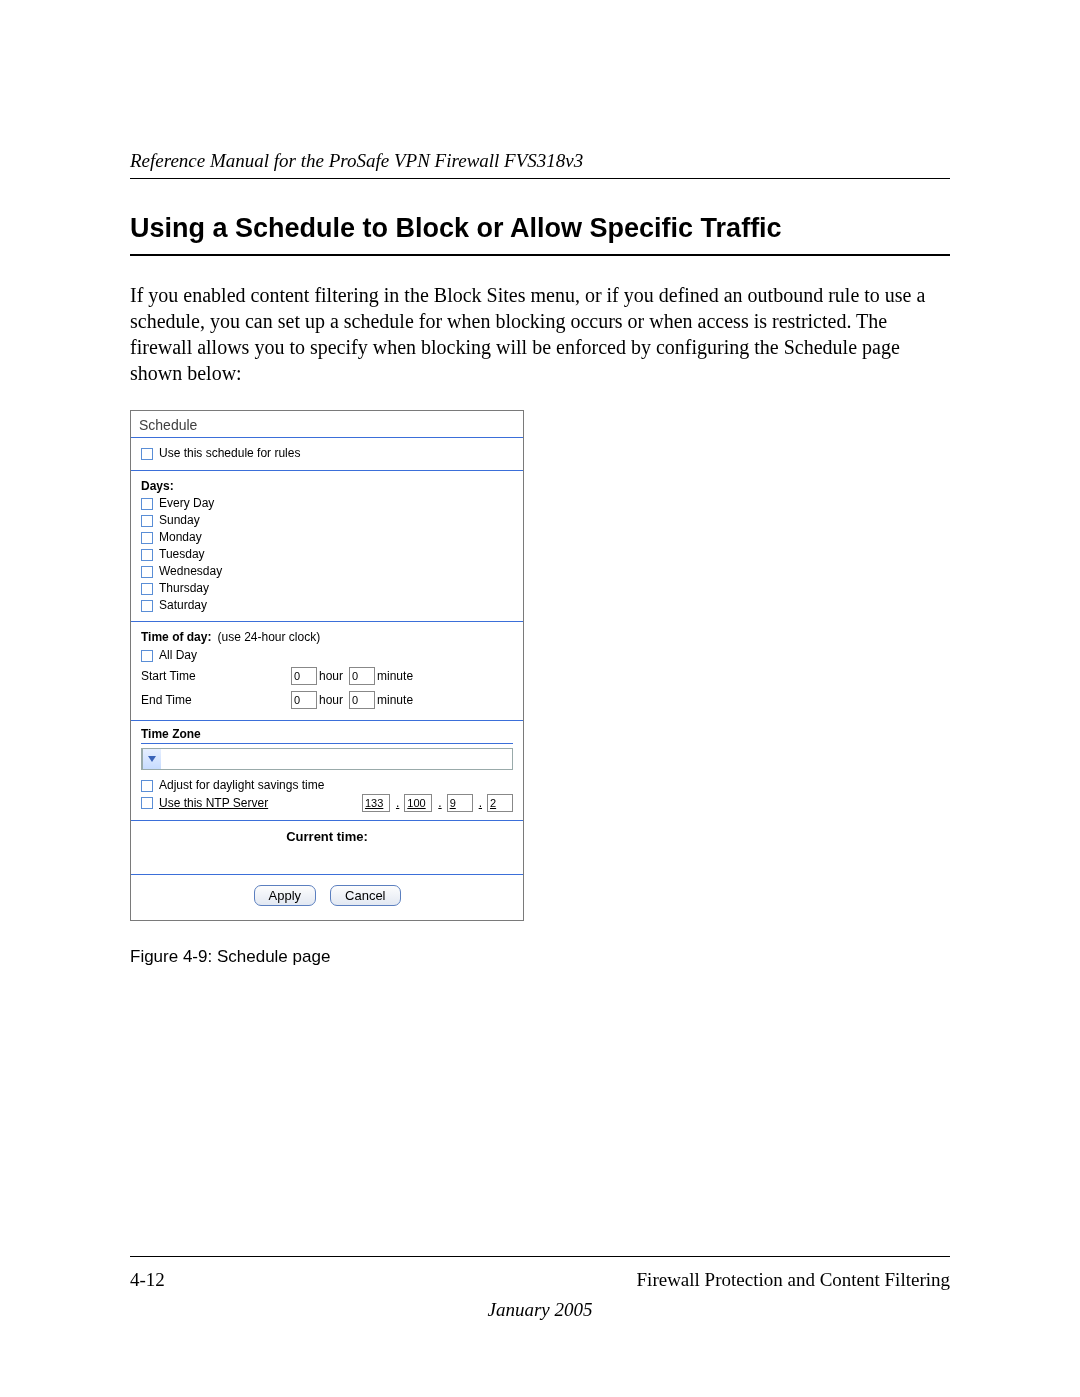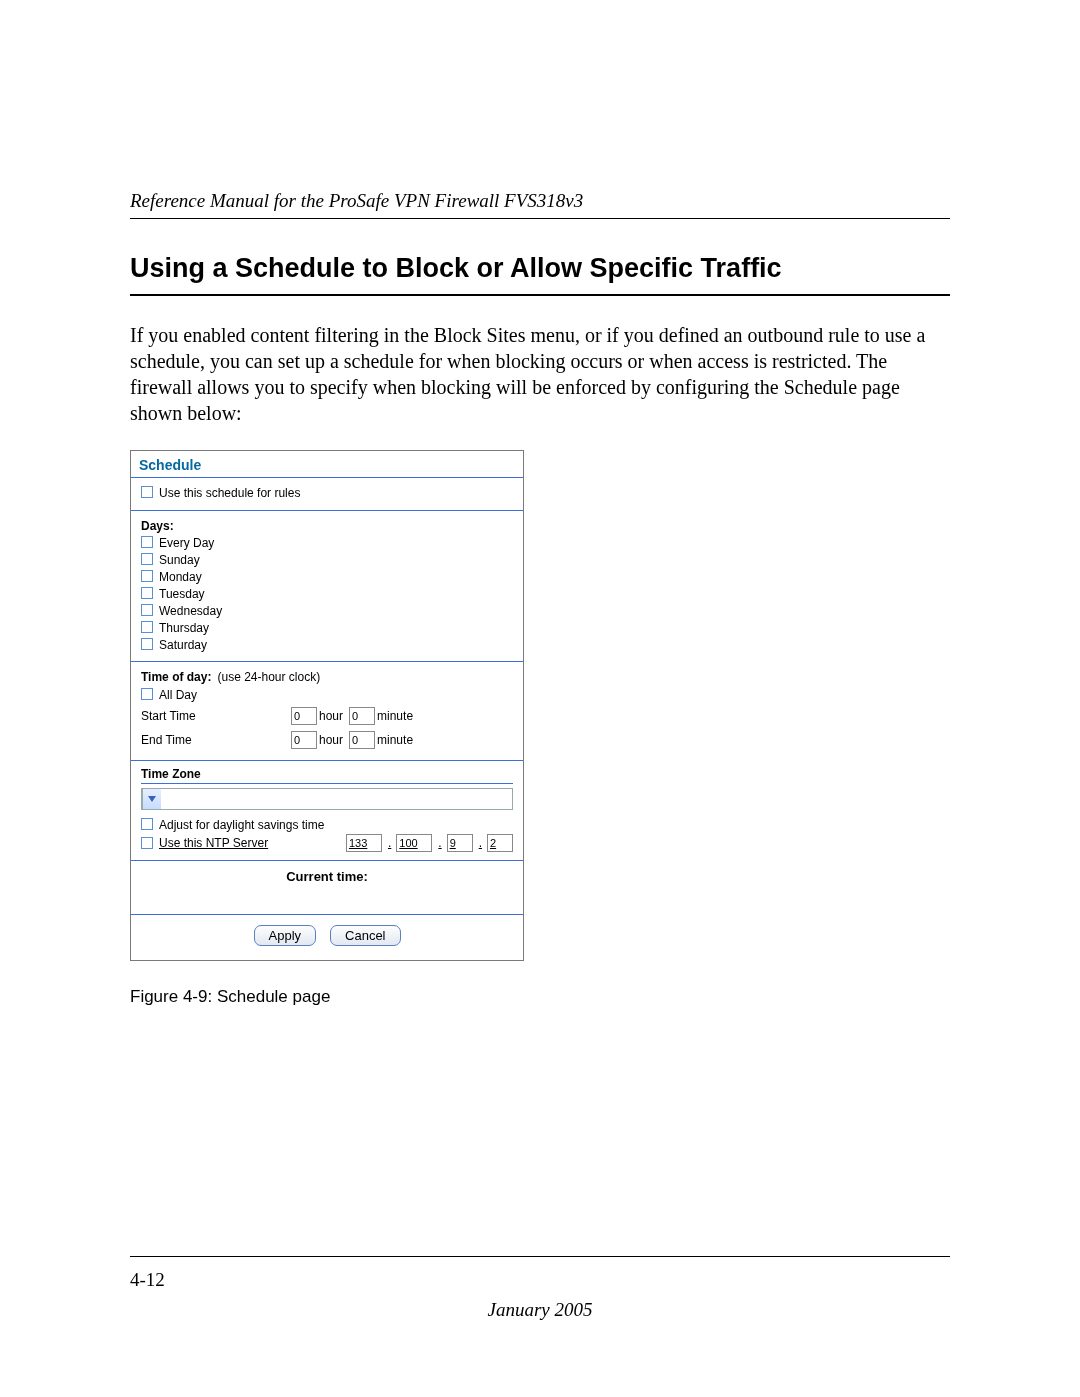--- a/index.html
+++ b/index.html
@@ -22,7 +22,6 @@
     border-bottom: 1.5px solid #000;
     padding-bottom: 6px;
     margin-bottom: 34px;
-    margin-top: 40px;
   }
   h1.section-title {
     font-family: Arial, Helvetica, sans-serif;

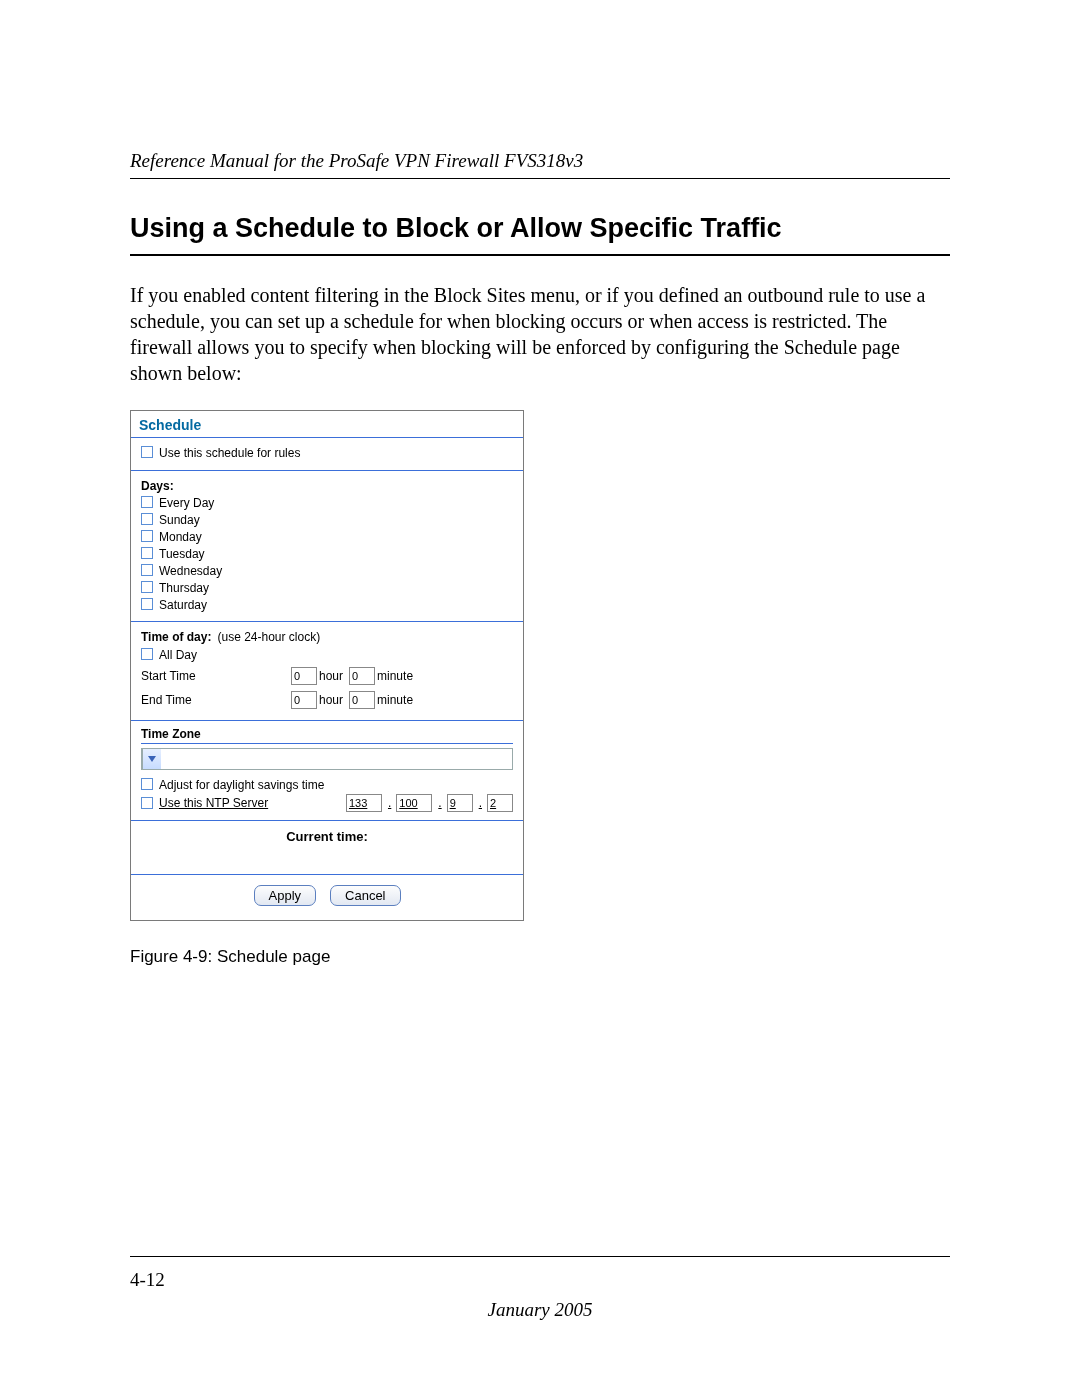--- a/index.html
+++ b/index.html
@@ -46,8 +46,8 @@
     color: #000;
   }
   .panel-title {
-    color: #0369a1;
-    font-weight: bold;
+    color: #404040;
+    font-weight: normal;
     font-size: 14px;
     padding: 6px 8px 0 8px;
   }

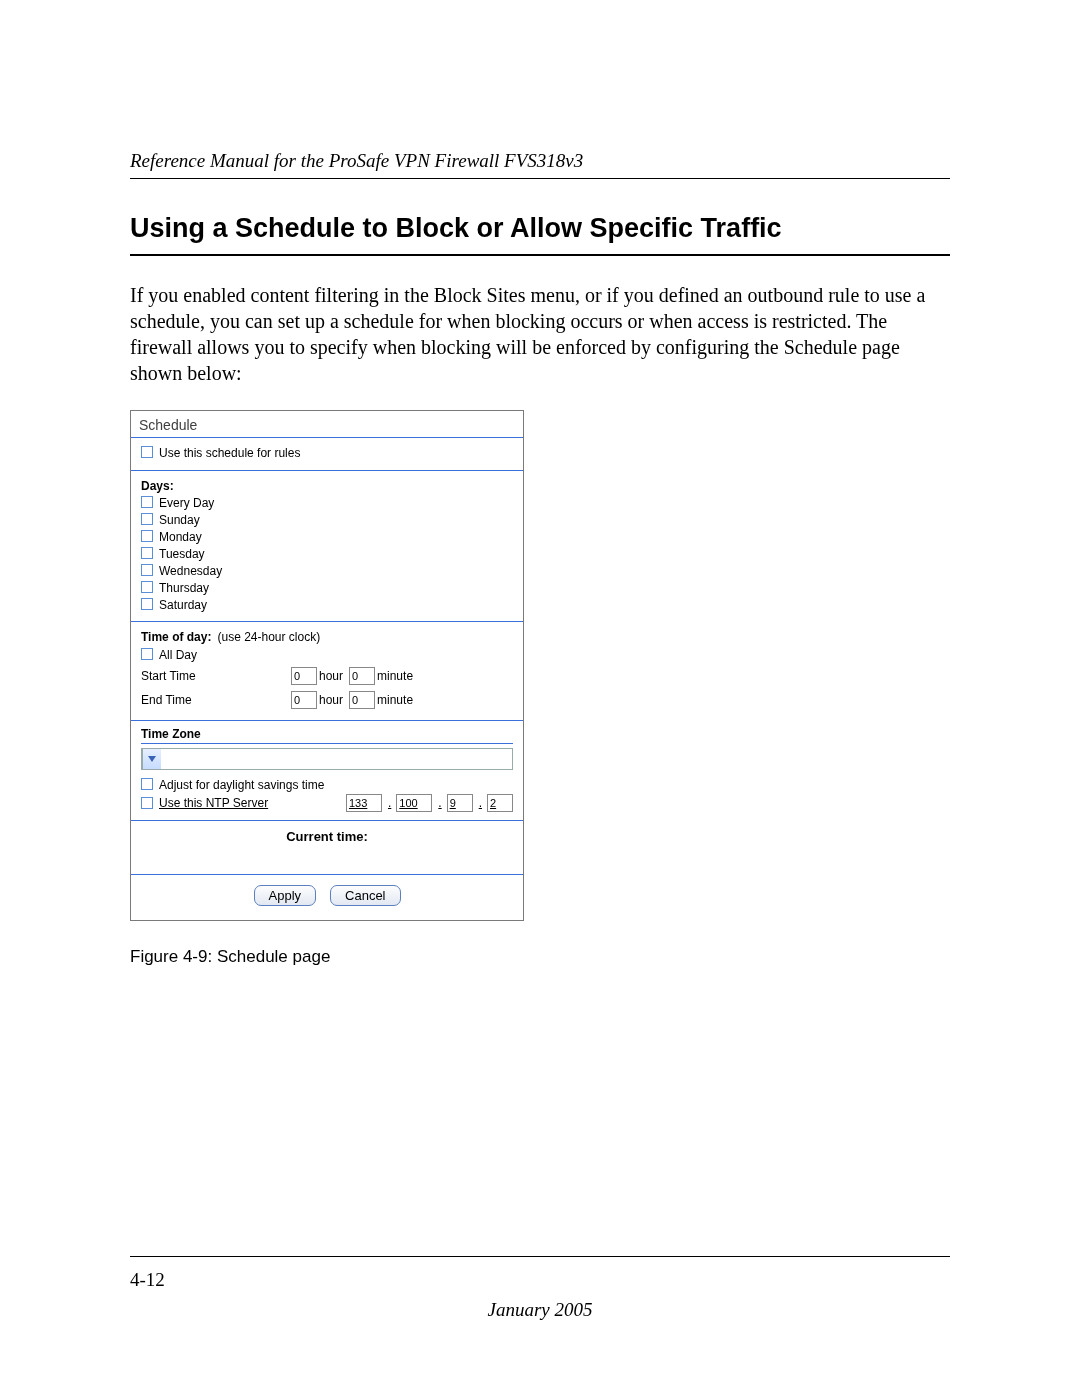--- a/index.html
+++ b/index.html
@@ -63,7 +63,7 @@
   }
   .sec .row {
     display: flex;
-    align-items: flex-start;
+    align-items: flex-end;
     gap: 6px;
     padding: 2px 0;
   }

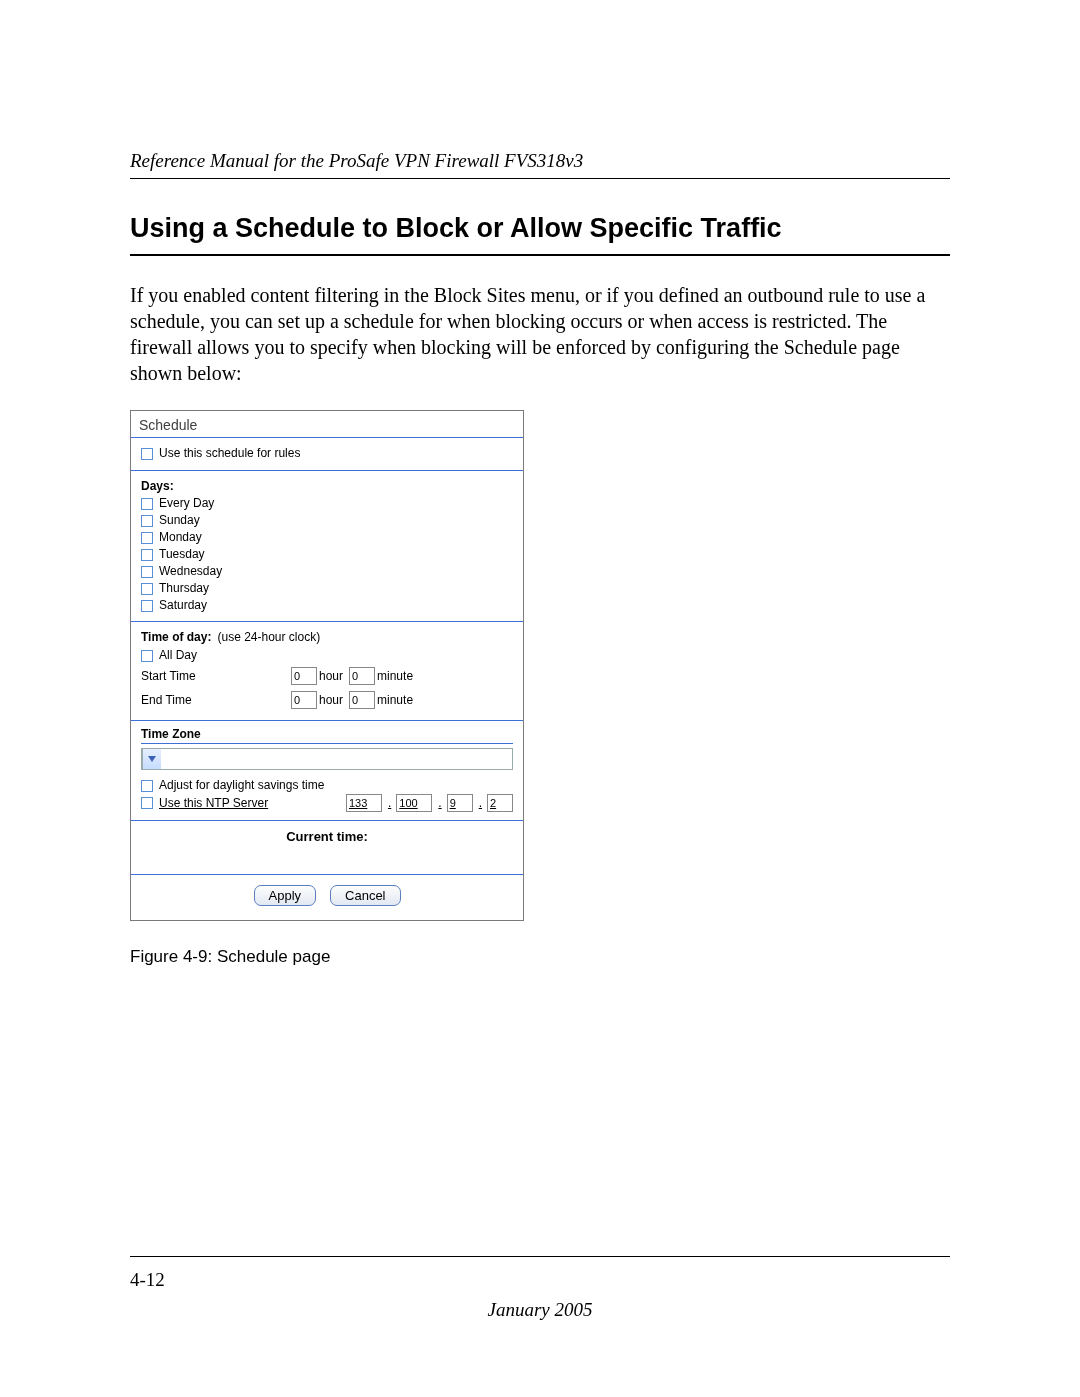--- a/index.html
+++ b/index.html
@@ -94,7 +94,7 @@
     box-sizing: border-box;
     display: inline-block;
   }
-  .numbox.wide { width: 36px; }
+  .numbox.wide { width: 28px; }
   .unit { font-size: 12px; margin: 0 6px 0 2px; }
 
   .dropdown {

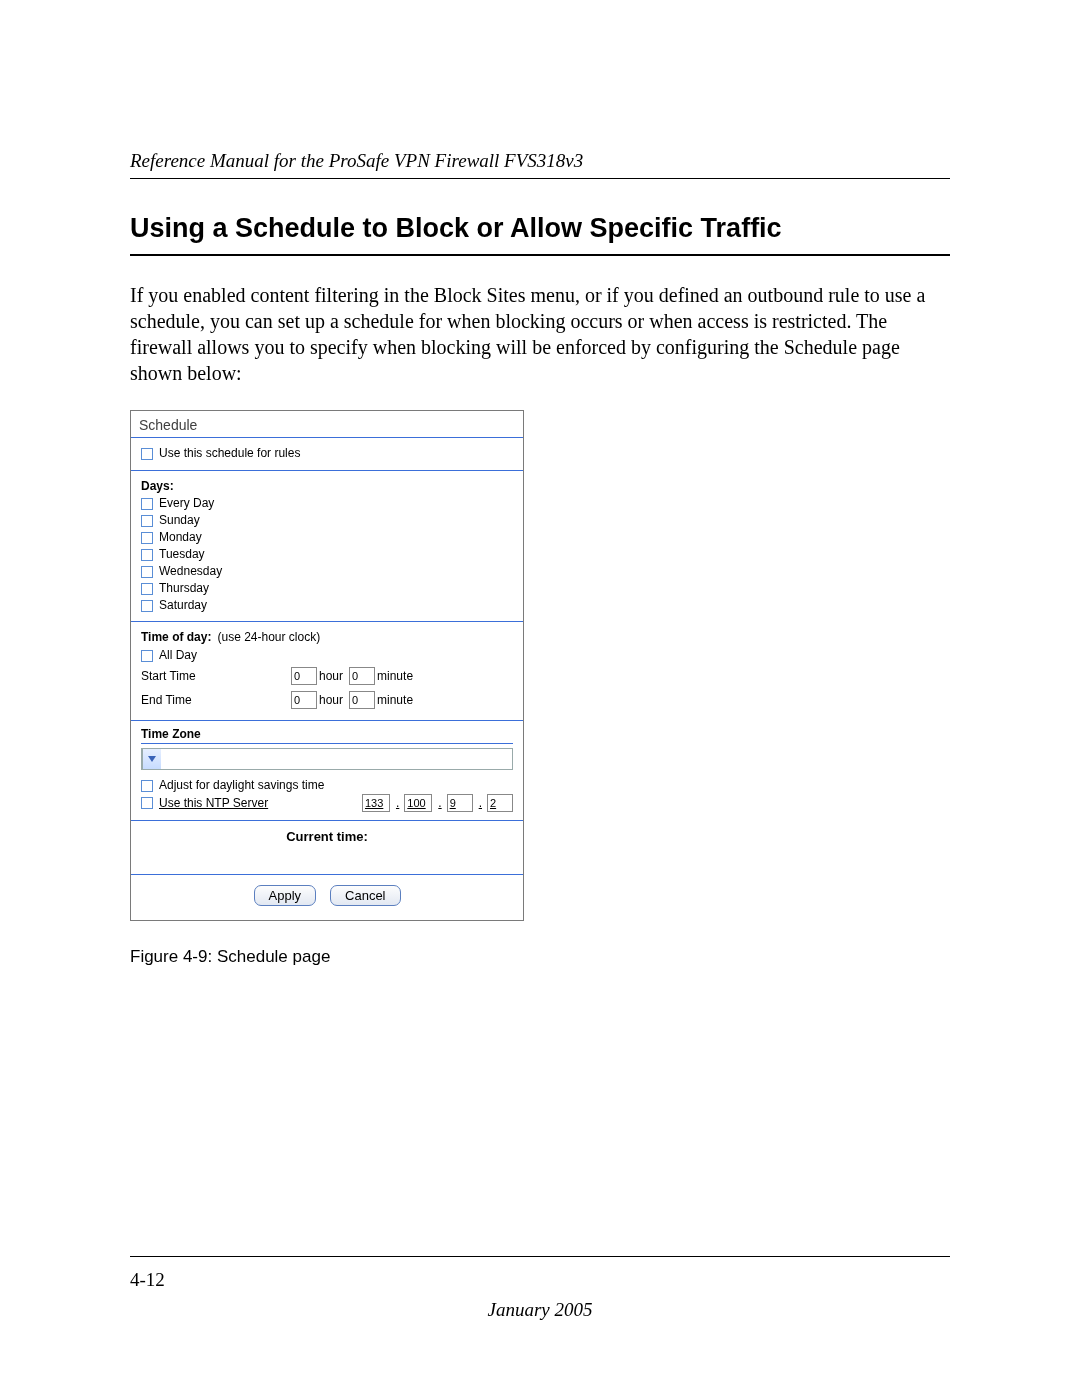--- a/index.html
+++ b/index.html
@@ -313,6 +313,7 @@
     <div class="footer-rule"></div>
     <div class="footer-line1">
       <span>4-12</span>
+      <span>Firewall Protection and Content Filtering</span>
     </div>
     <div class="footer-line2">January 2005</div>
   </div>

